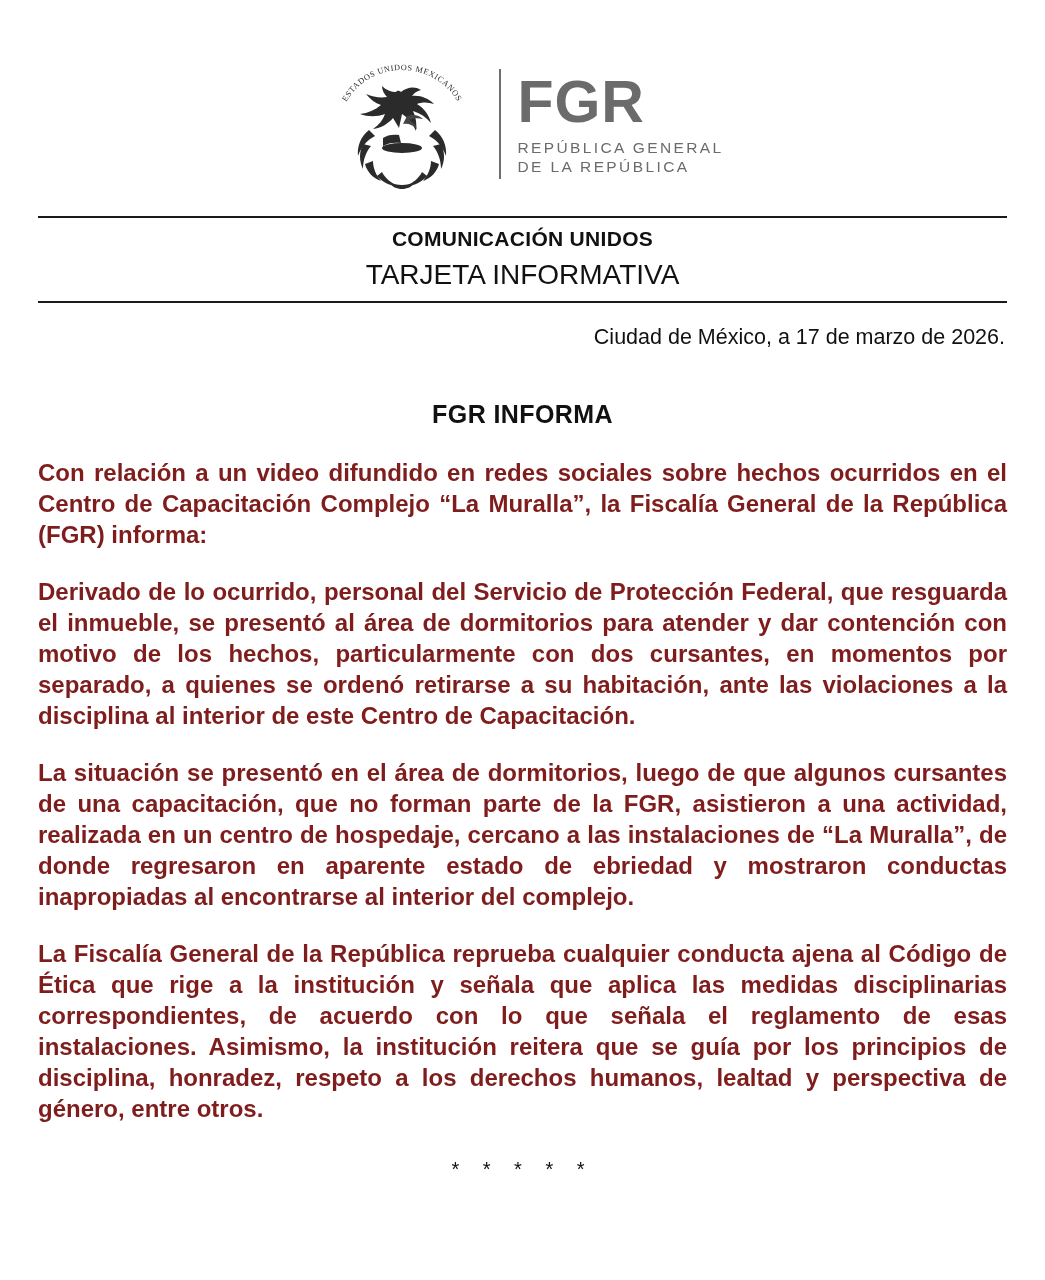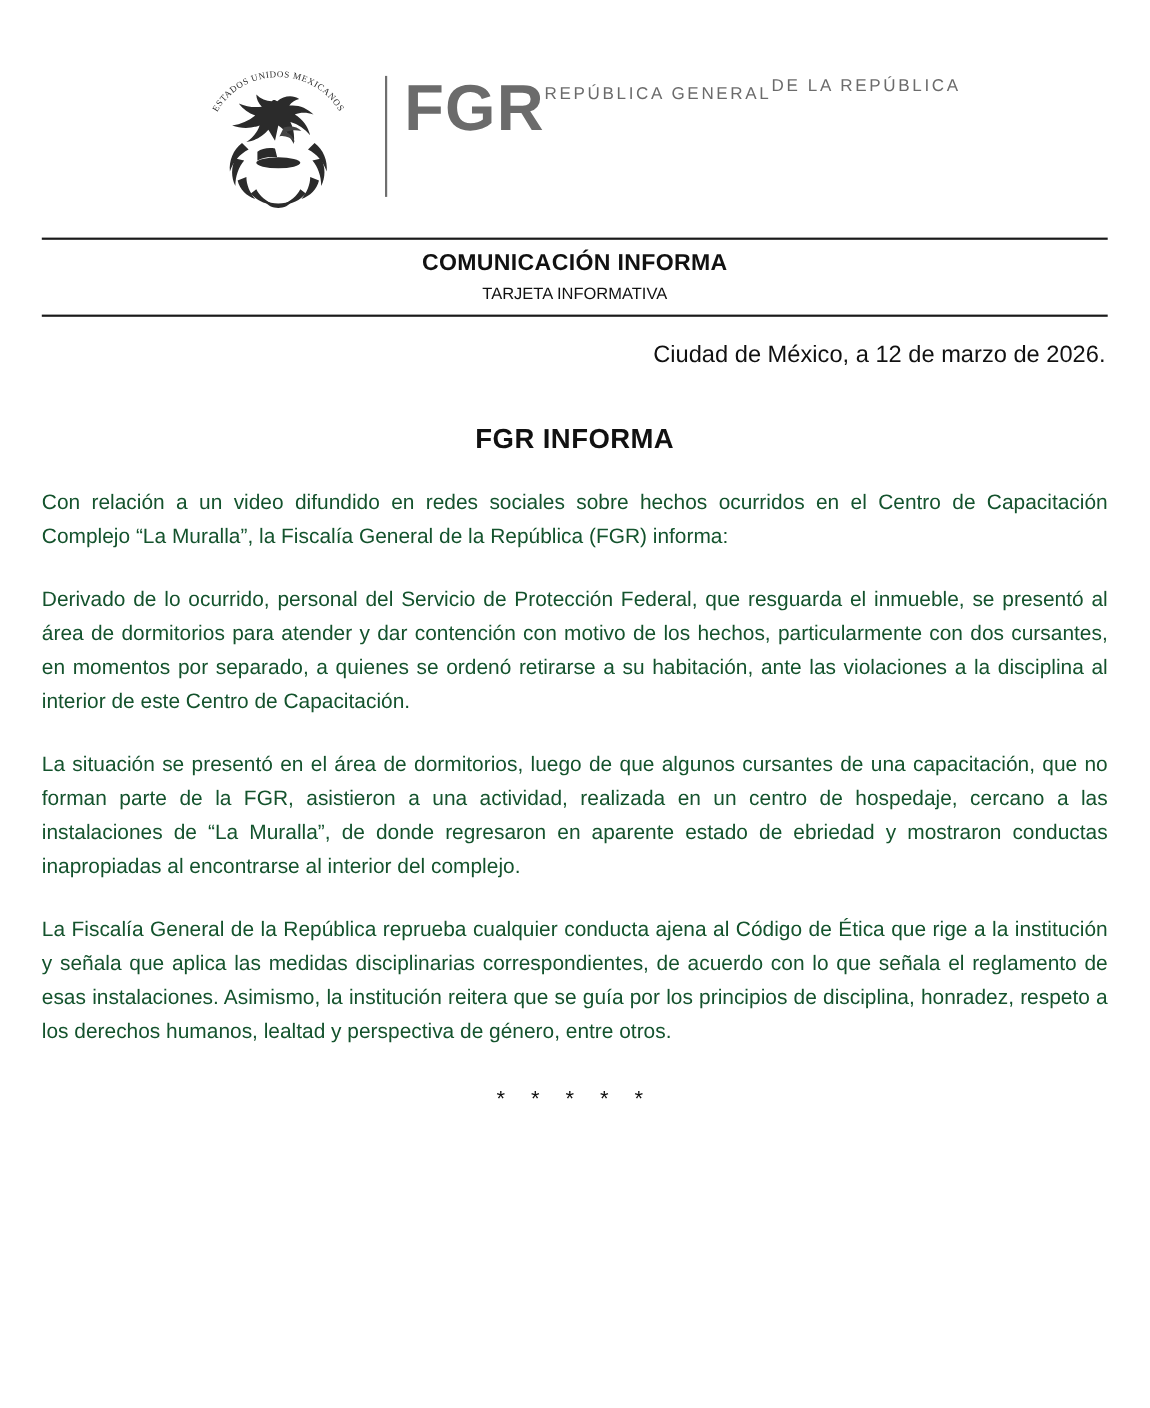--- a/index.html
+++ b/index.html
@@ -39,7 +39,7 @@
   }
   .brand {
     display: flex;
-    flex-direction: row;
+    flex-direction: column;
     align-items: flex-start;
     justify-content: center;
     border-left: 2px solid #6f6f6f;

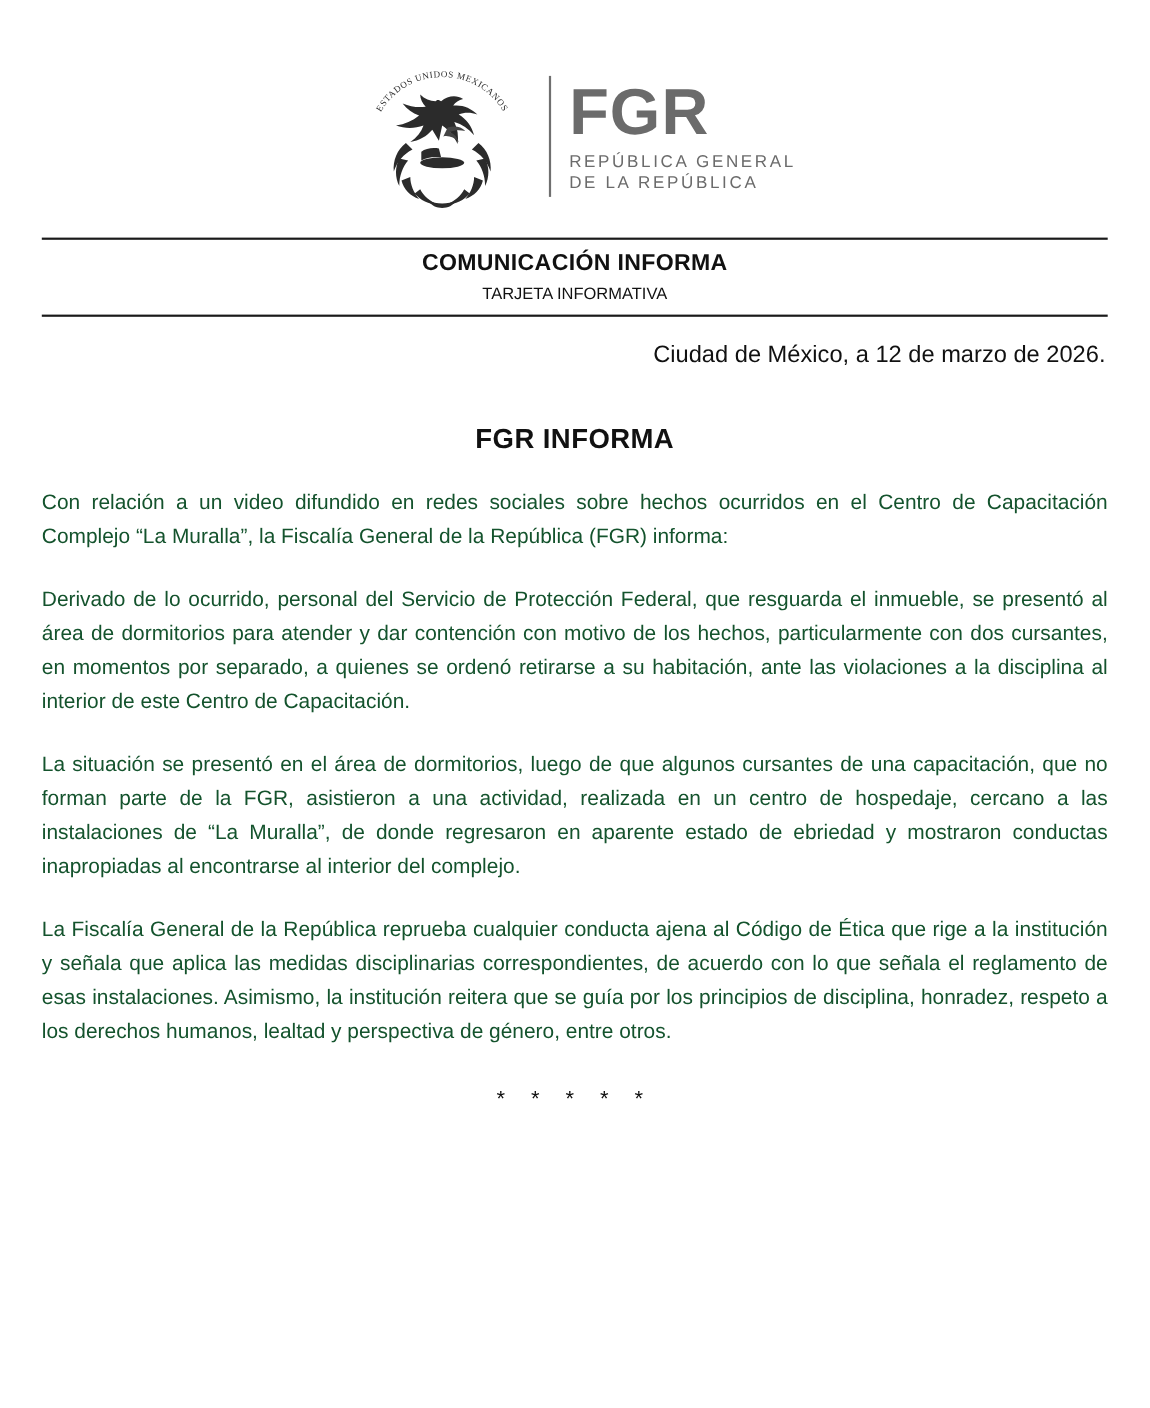--- a/index.html
+++ b/index.html
@@ -172,7 +172,7 @@
   <hr class="rule">
 
   <div class="head-block">
-    <div class="head-title">COMUNICACIÓN INFORMA</div>
+    <div class="head-title">COMUNICACIÓN UNIDOS</div>
     <div class="head-subtitle">TARJETA INFORMATIVA</div>
   </div>
 

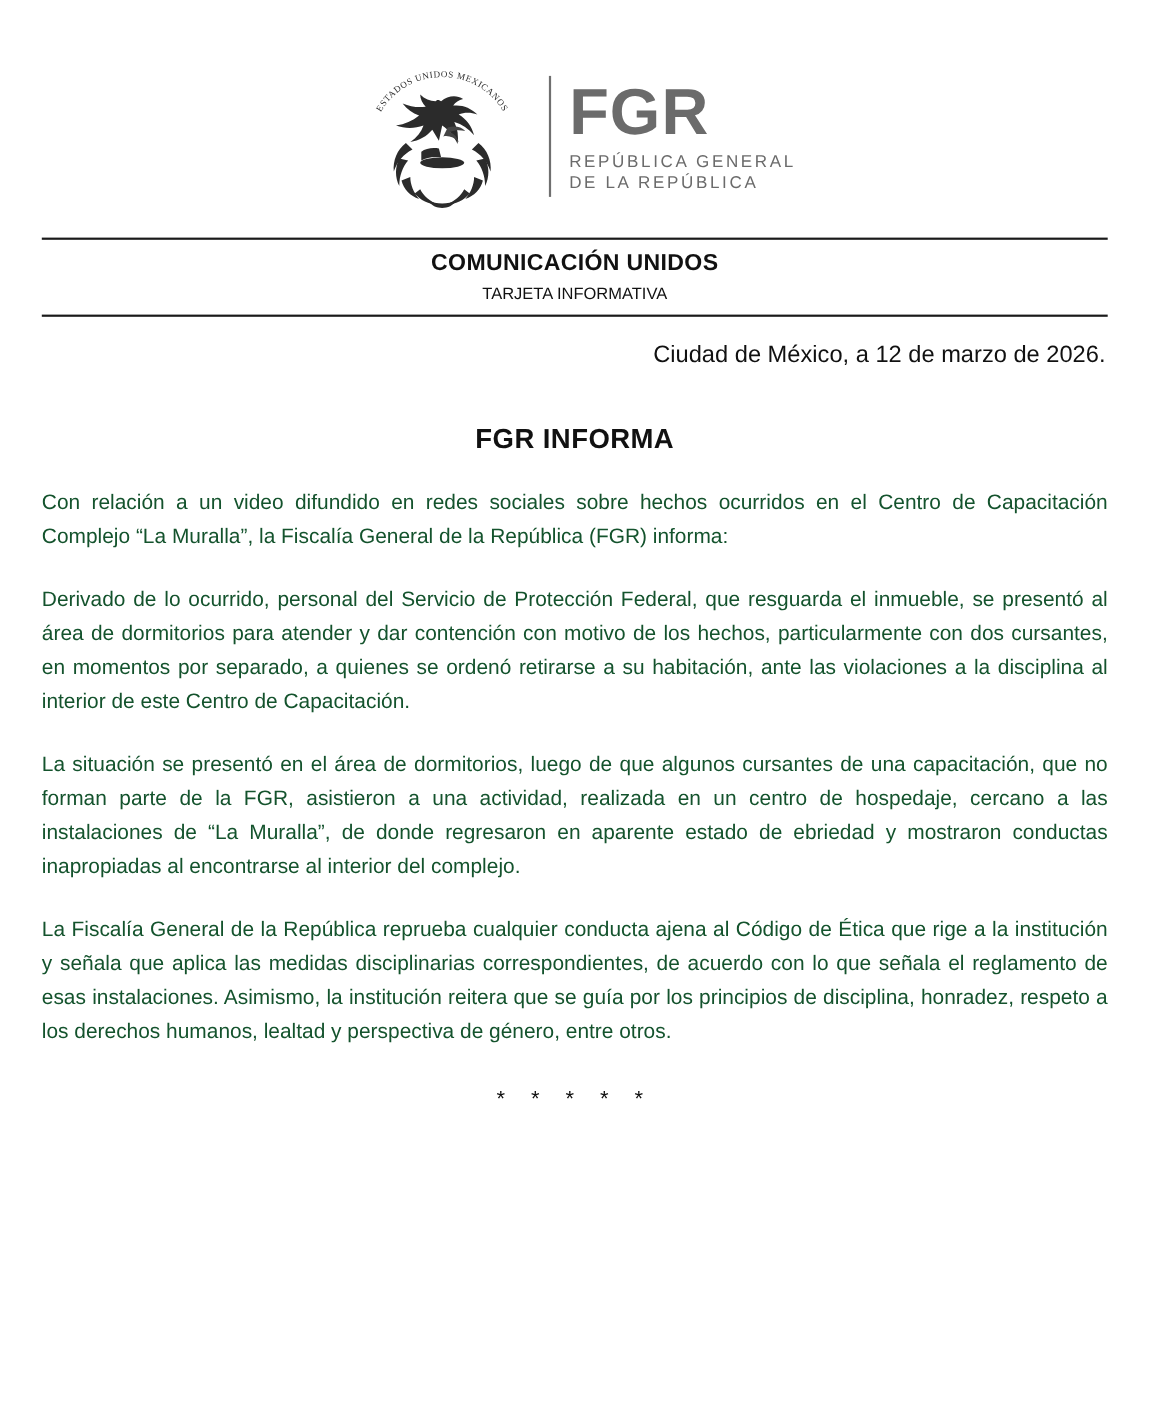--- a/index.html
+++ b/index.html
@@ -83,7 +83,7 @@
     margin-bottom: 8px;
   }
   .head-subtitle {
-    font-size: 15px;
+    font-size: 28px;
     font-weight: 400;
     color: #111;
     margin-bottom: 4px;

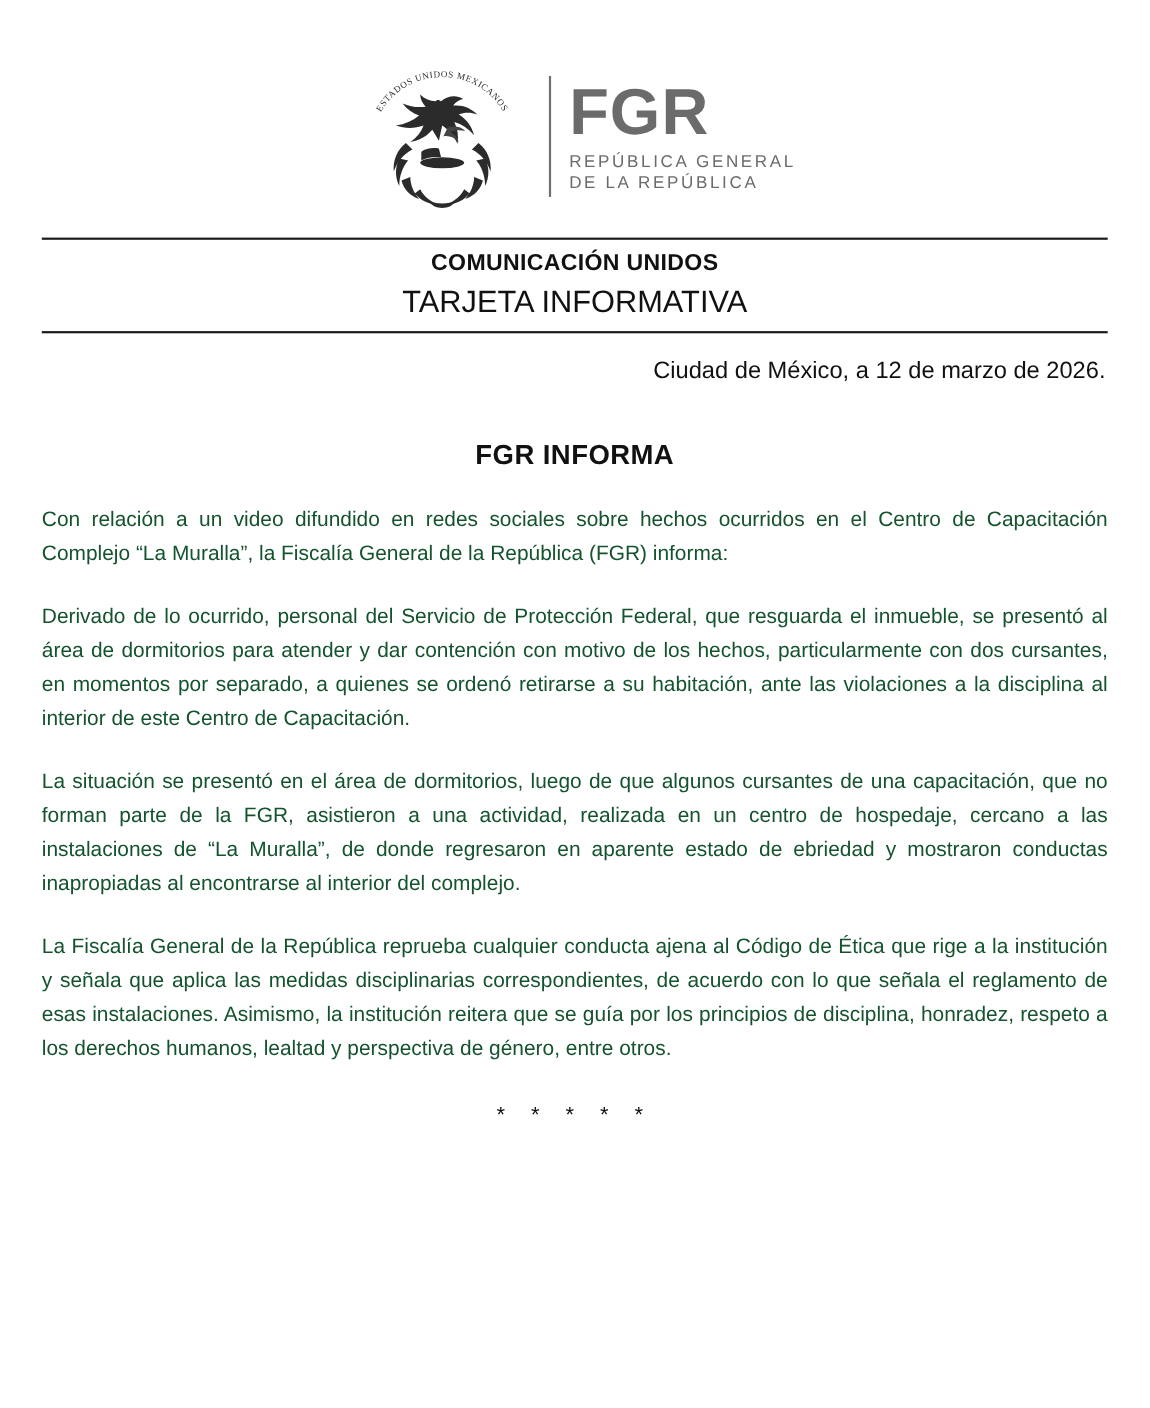--- a/index.html
+++ b/index.html
@@ -178,7 +178,7 @@
 
   <hr class="rule">
 
-  <div class="dateline">Ciudad de México, a 12 de marzo de 2026.</div>
+  <div class="dateline">Ciudad de México, a 17 de marzo de 2026.</div>
 
   <div class="doc-title">FGR INFORMA</div>
 

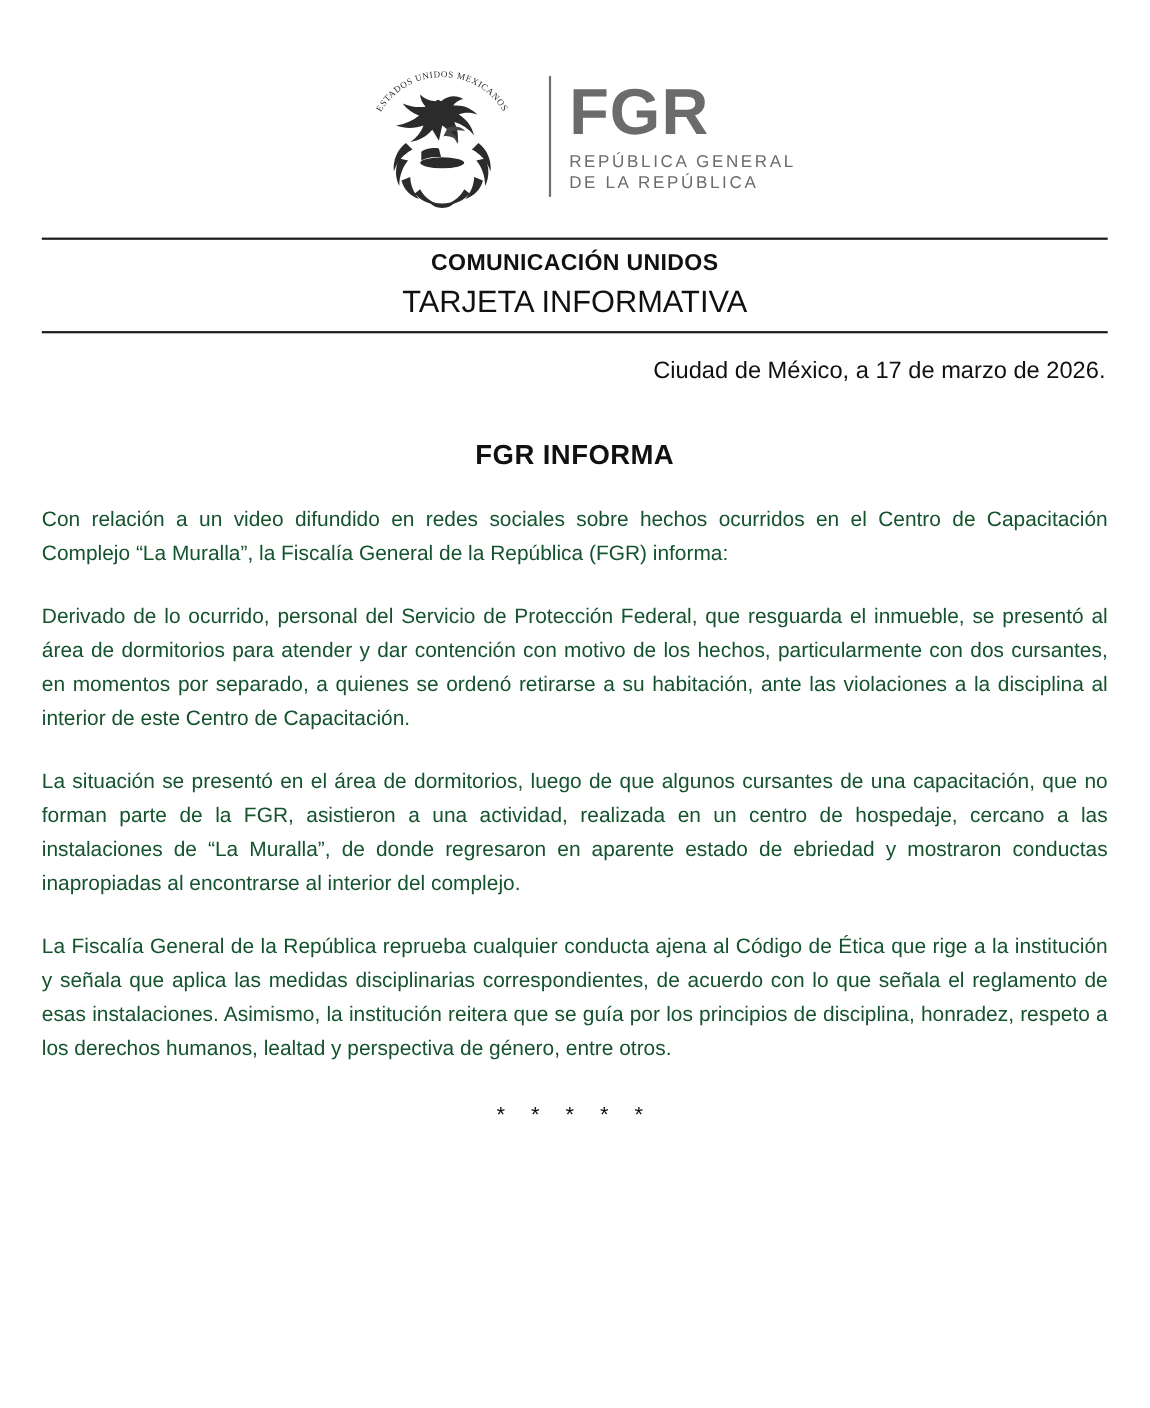--- a/index.html
+++ b/index.html
@@ -107,12 +107,13 @@
   }
 
   .body-text p {
-    font-size: 19px;
+    font-size: 24px;
     line-height: 31px;
     text-align: justify;
     text-justify: inter-word;
     margin: 0 0 26px 0;
-    color: #14532d;
+    color: #7f1d1d;
+    font-weight: bold;
   }
   .body-text p:last-child { margin-bottom: 0; }
 

